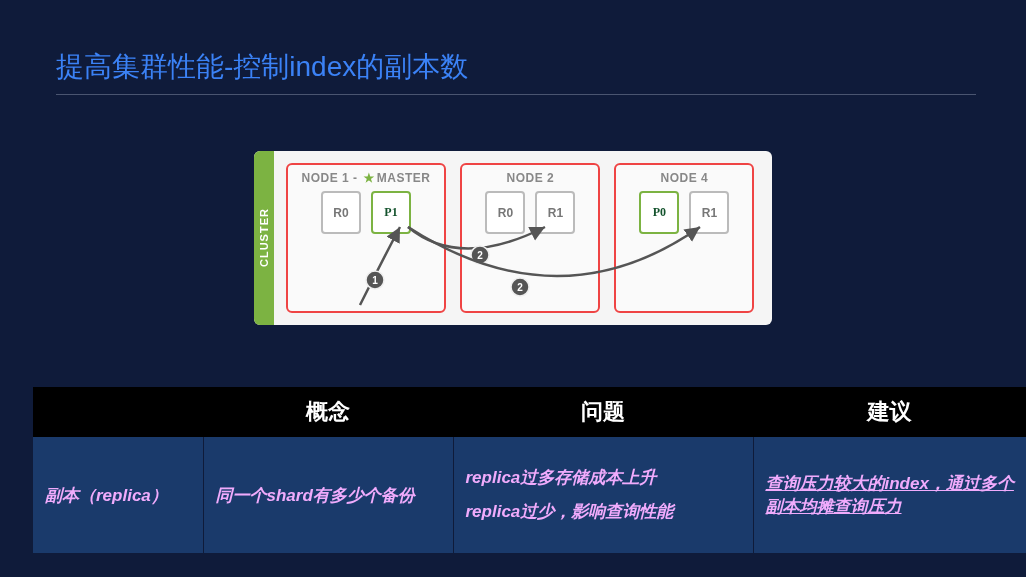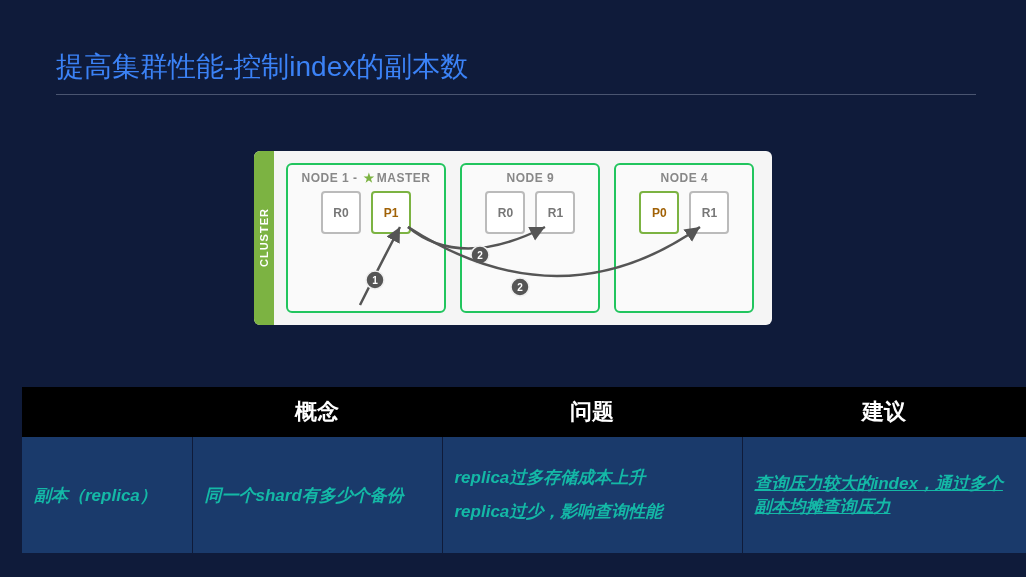--- a/index.html
+++ b/index.html
@@ -58,7 +58,7 @@
     padding: 12px 18px 12px 12px;
   }
   .node {
-    border: 2px solid #22c55e;
+    border: 2px solid #ef4444;
     border-radius: 6px;
     background: #fafafa;
     padding: 6px 14px 10px 14px;

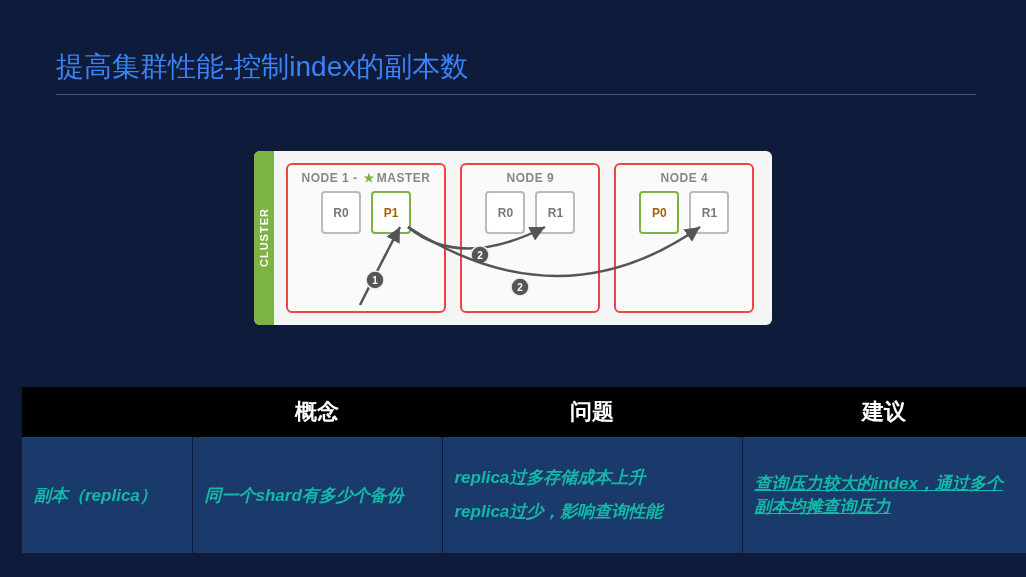--- a/index.html
+++ b/index.html
@@ -178,7 +178,7 @@
       </div>
 
       <div class="node">
-        <div class="node-title">NODE 9</div>
+        <div class="node-title">NODE 2</div>
         <div class="shards">
           <div class="shard">R0</div>
           <div class="shard">R1</div>

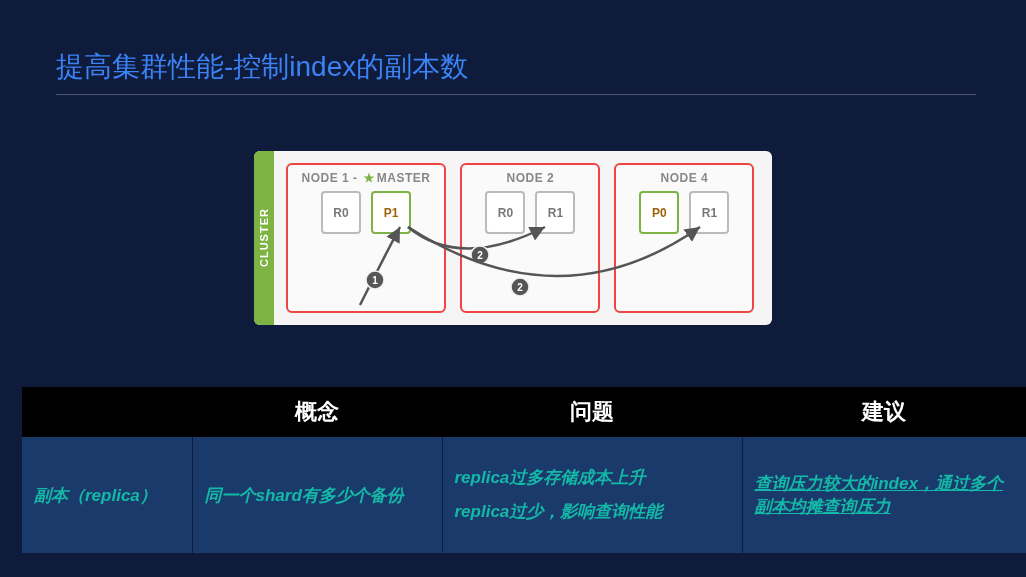--- a/index.html
+++ b/index.html
@@ -97,7 +97,8 @@
   }
   .shard.primary {
     border-color: #7cb342;
-    color: #a16207;
+    color: #14532d;
+    font-family: Liberation Serif, serif;
   }
   .arrows {
     position: absolute;

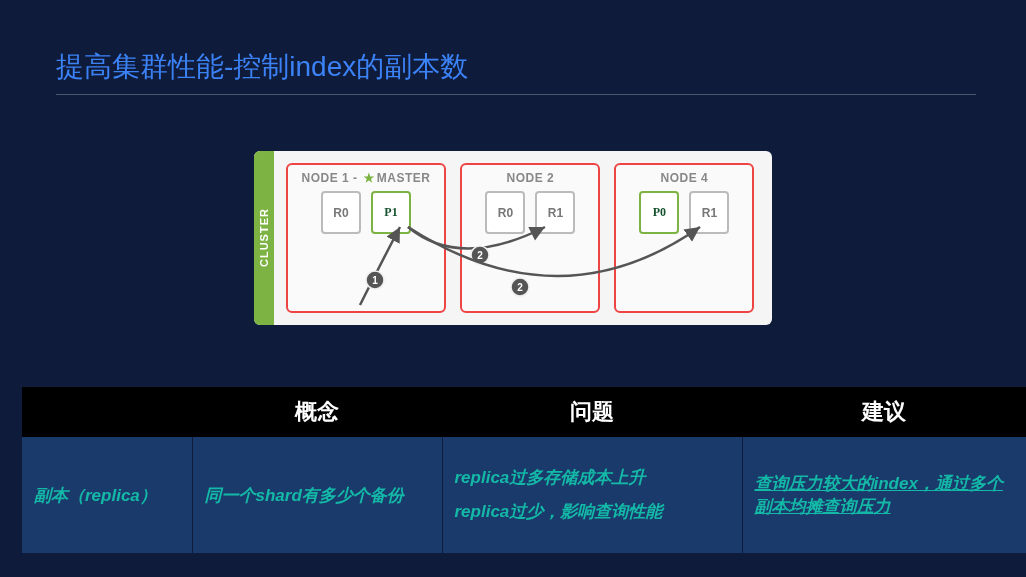--- a/index.html
+++ b/index.html
@@ -110,7 +110,7 @@
   }
   .table-area {
     position: absolute;
-    left: 13px;
+    left: 24px;
     right: 0;
     bottom: 24px;
     padding-left: 9px;

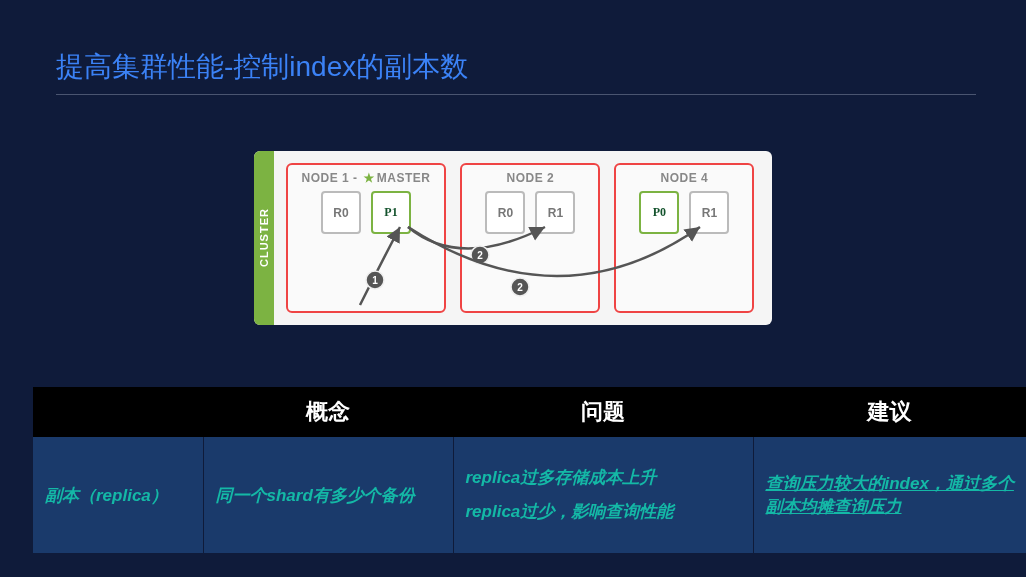--- a/index.html
+++ b/index.html
@@ -134,7 +134,7 @@
   thead th:nth-child(3) { width: 300px; }
   tbody td {
     background: #1a3a6b;
-    color: #14b8a6;
+    color: #f0abfc;
     font-size: 17px;
     font-weight: 700;
     font-style: italic;

